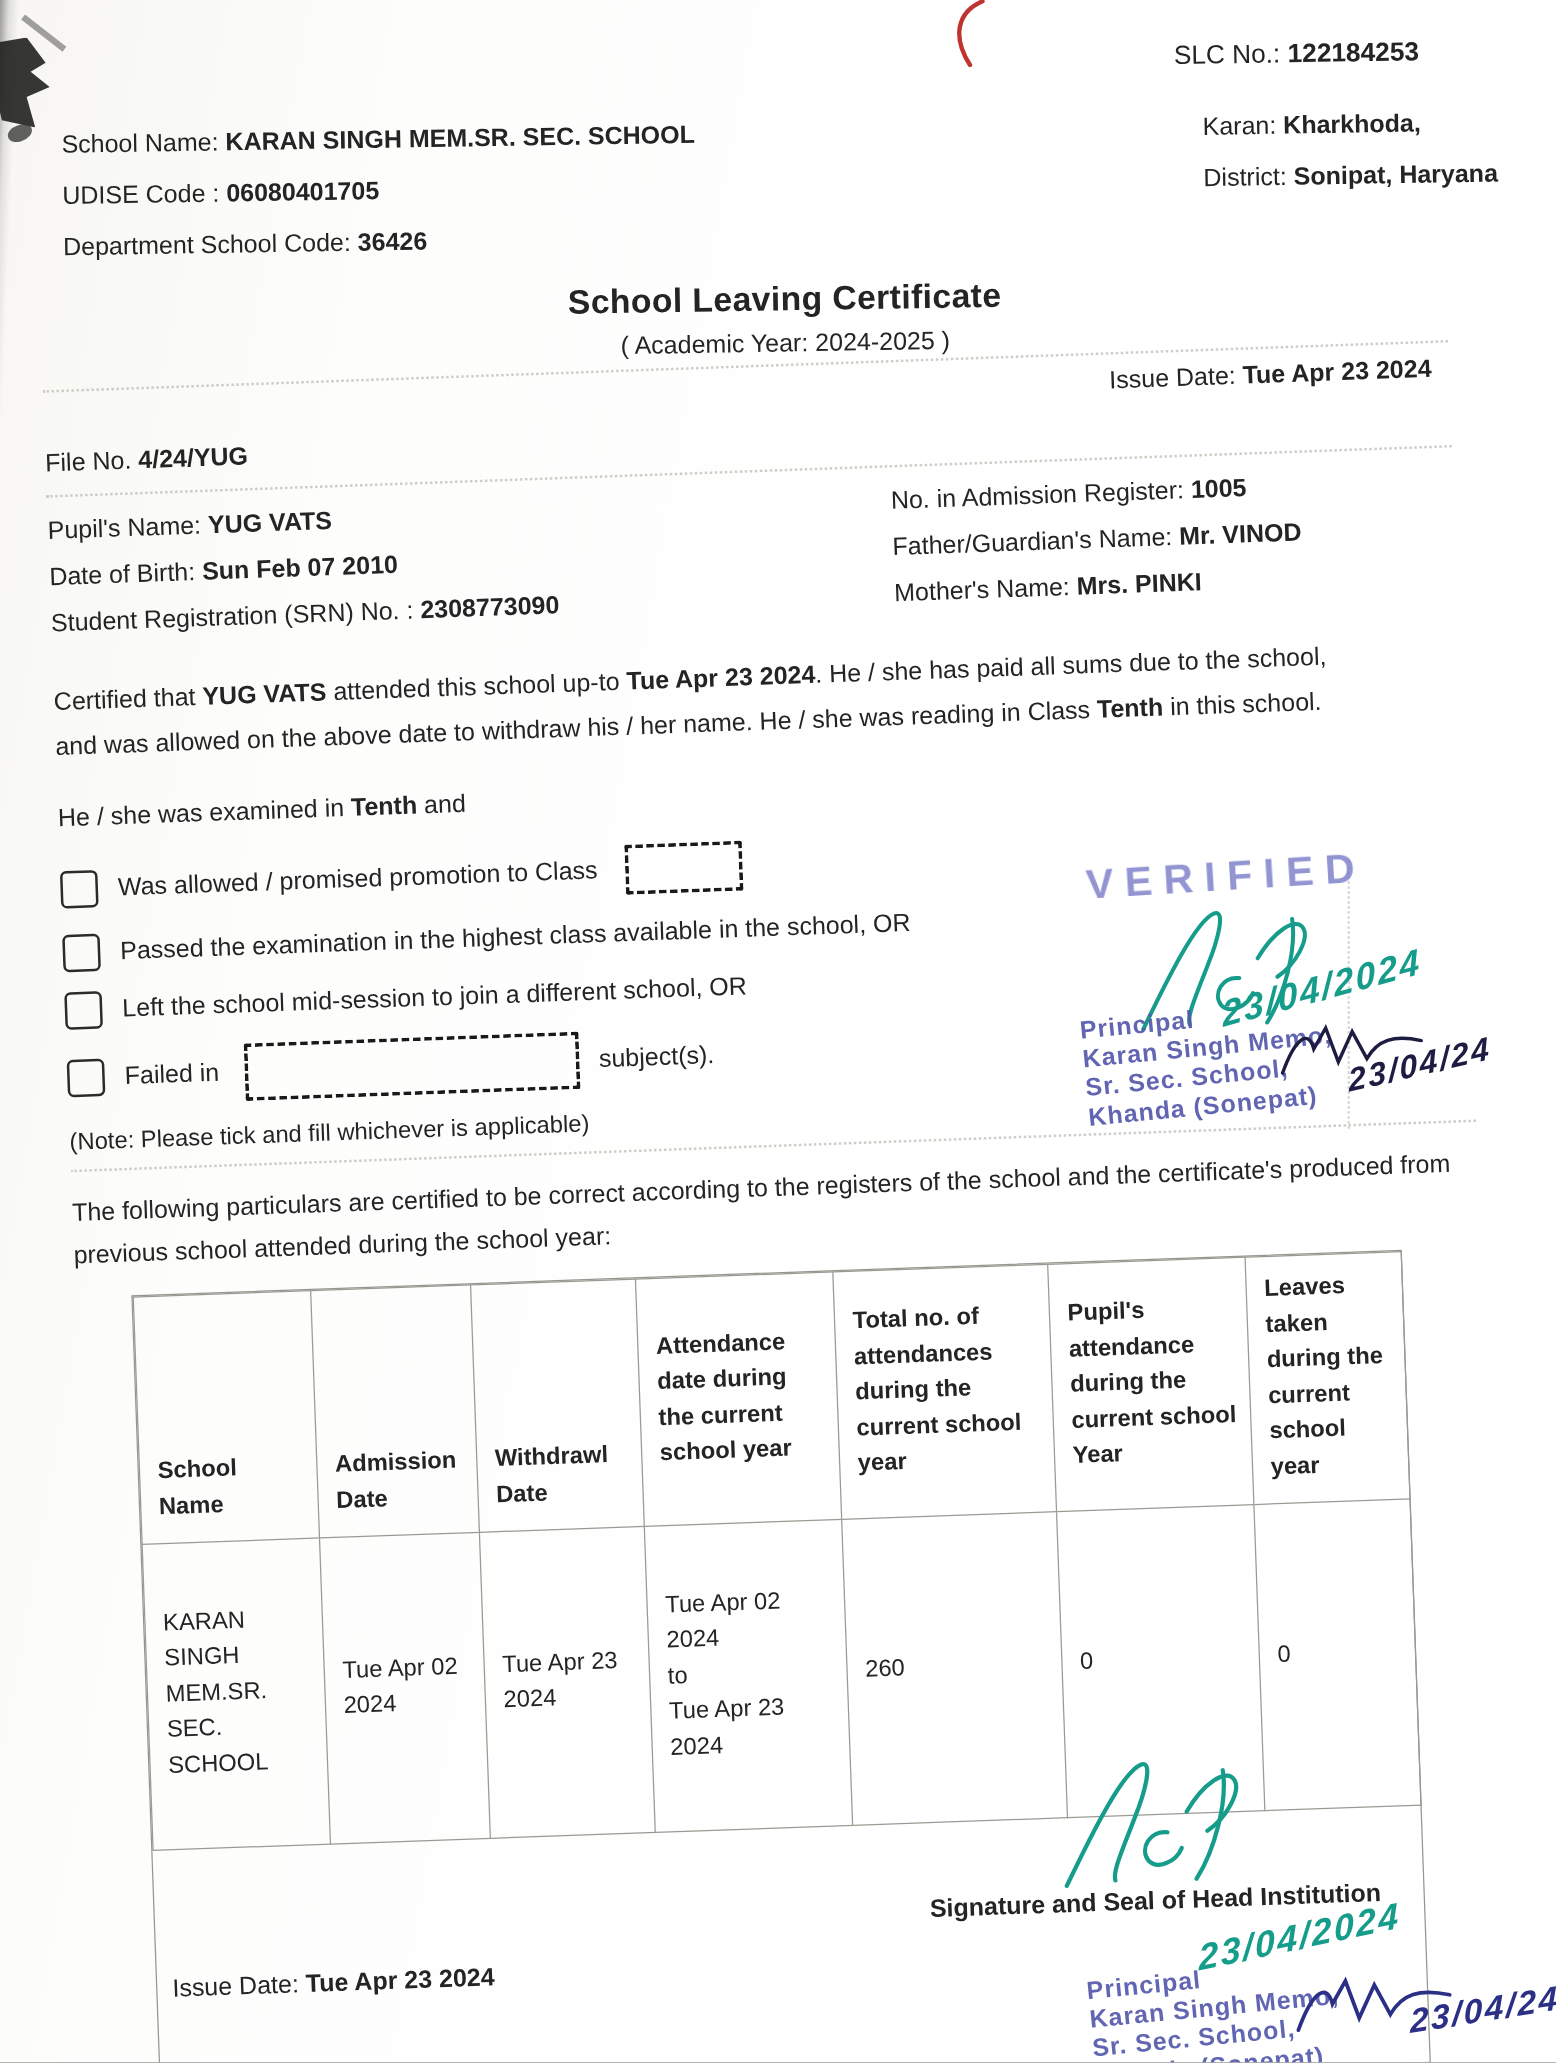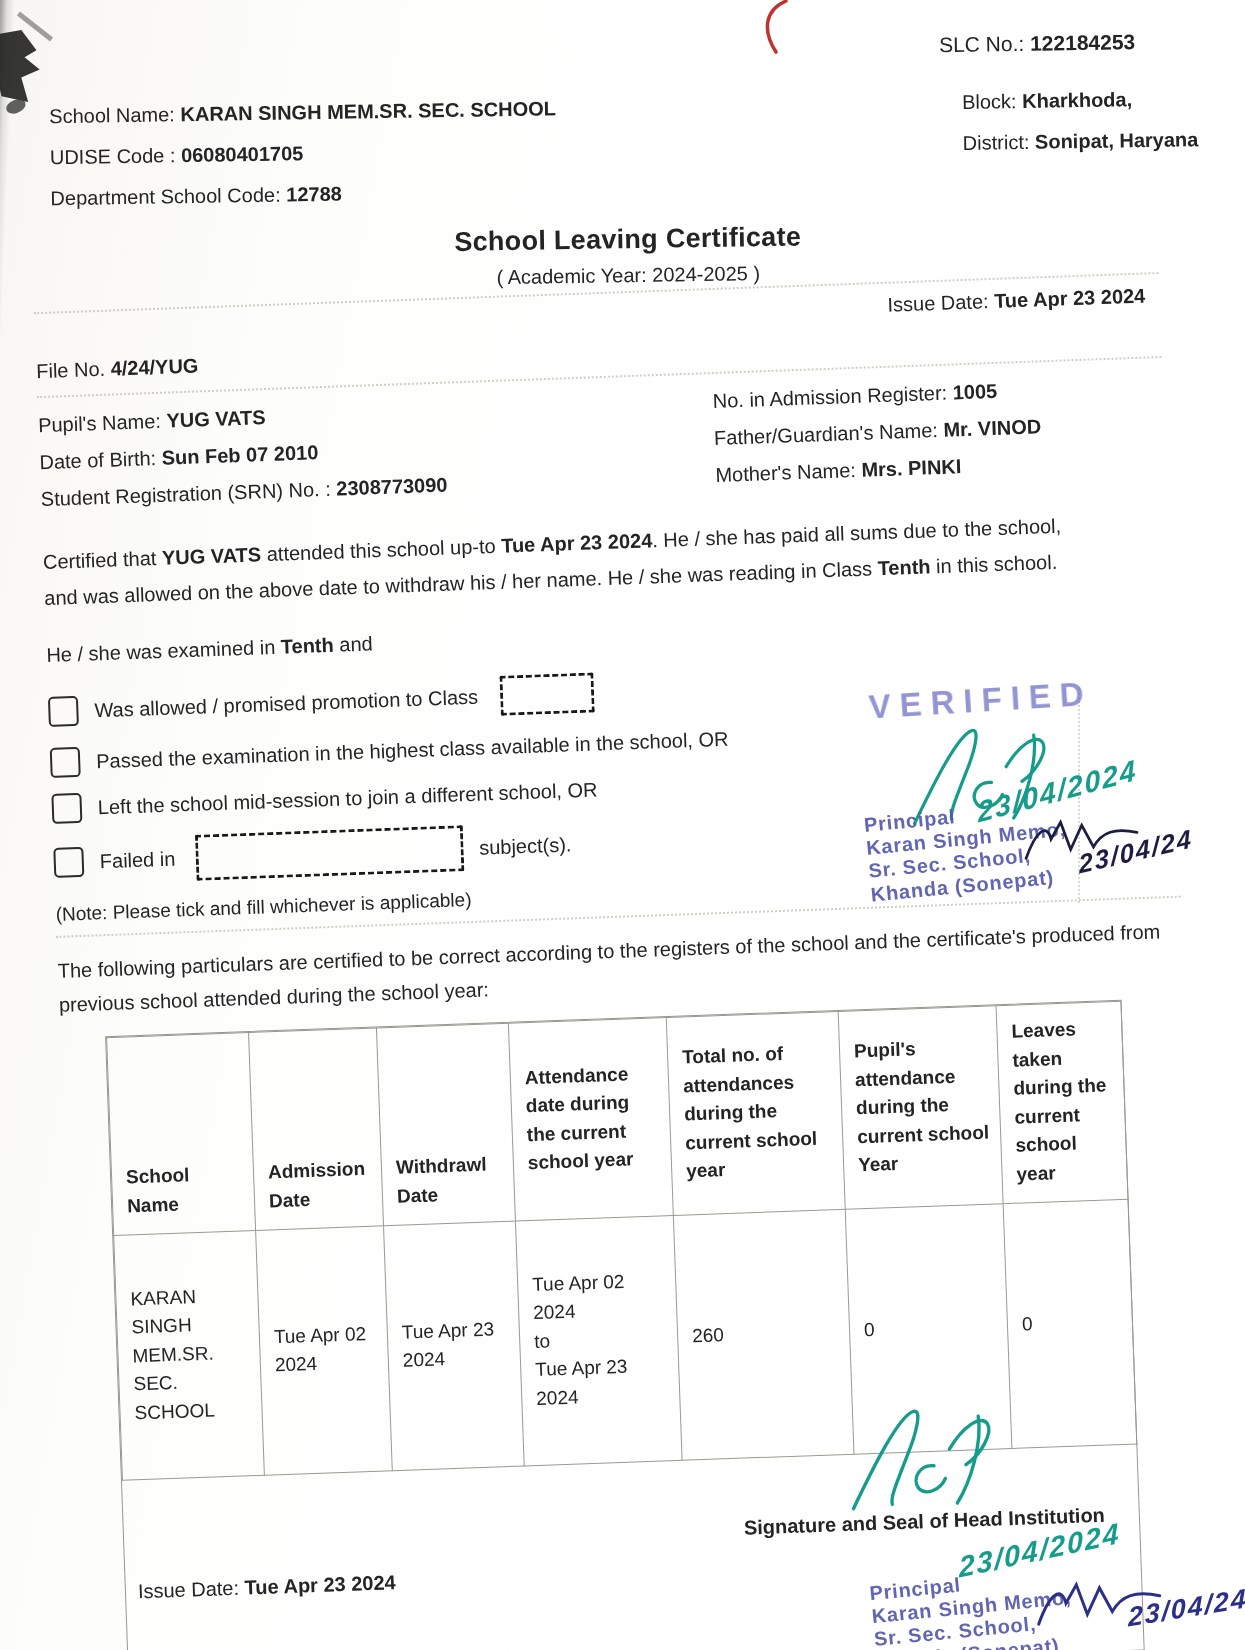--- a/index.html
+++ b/index.html
@@ -119,7 +119,7 @@
           <span class="b">KARAN SINGH MEM.SR. SEC. SCHOOL</span>
         </span>
         <span class="hdr-right">
-          <span>Block:</span>
+          <span>Karan:</span>
           <span class="b">Kharkhoda,</span>
         </span>
       </div>

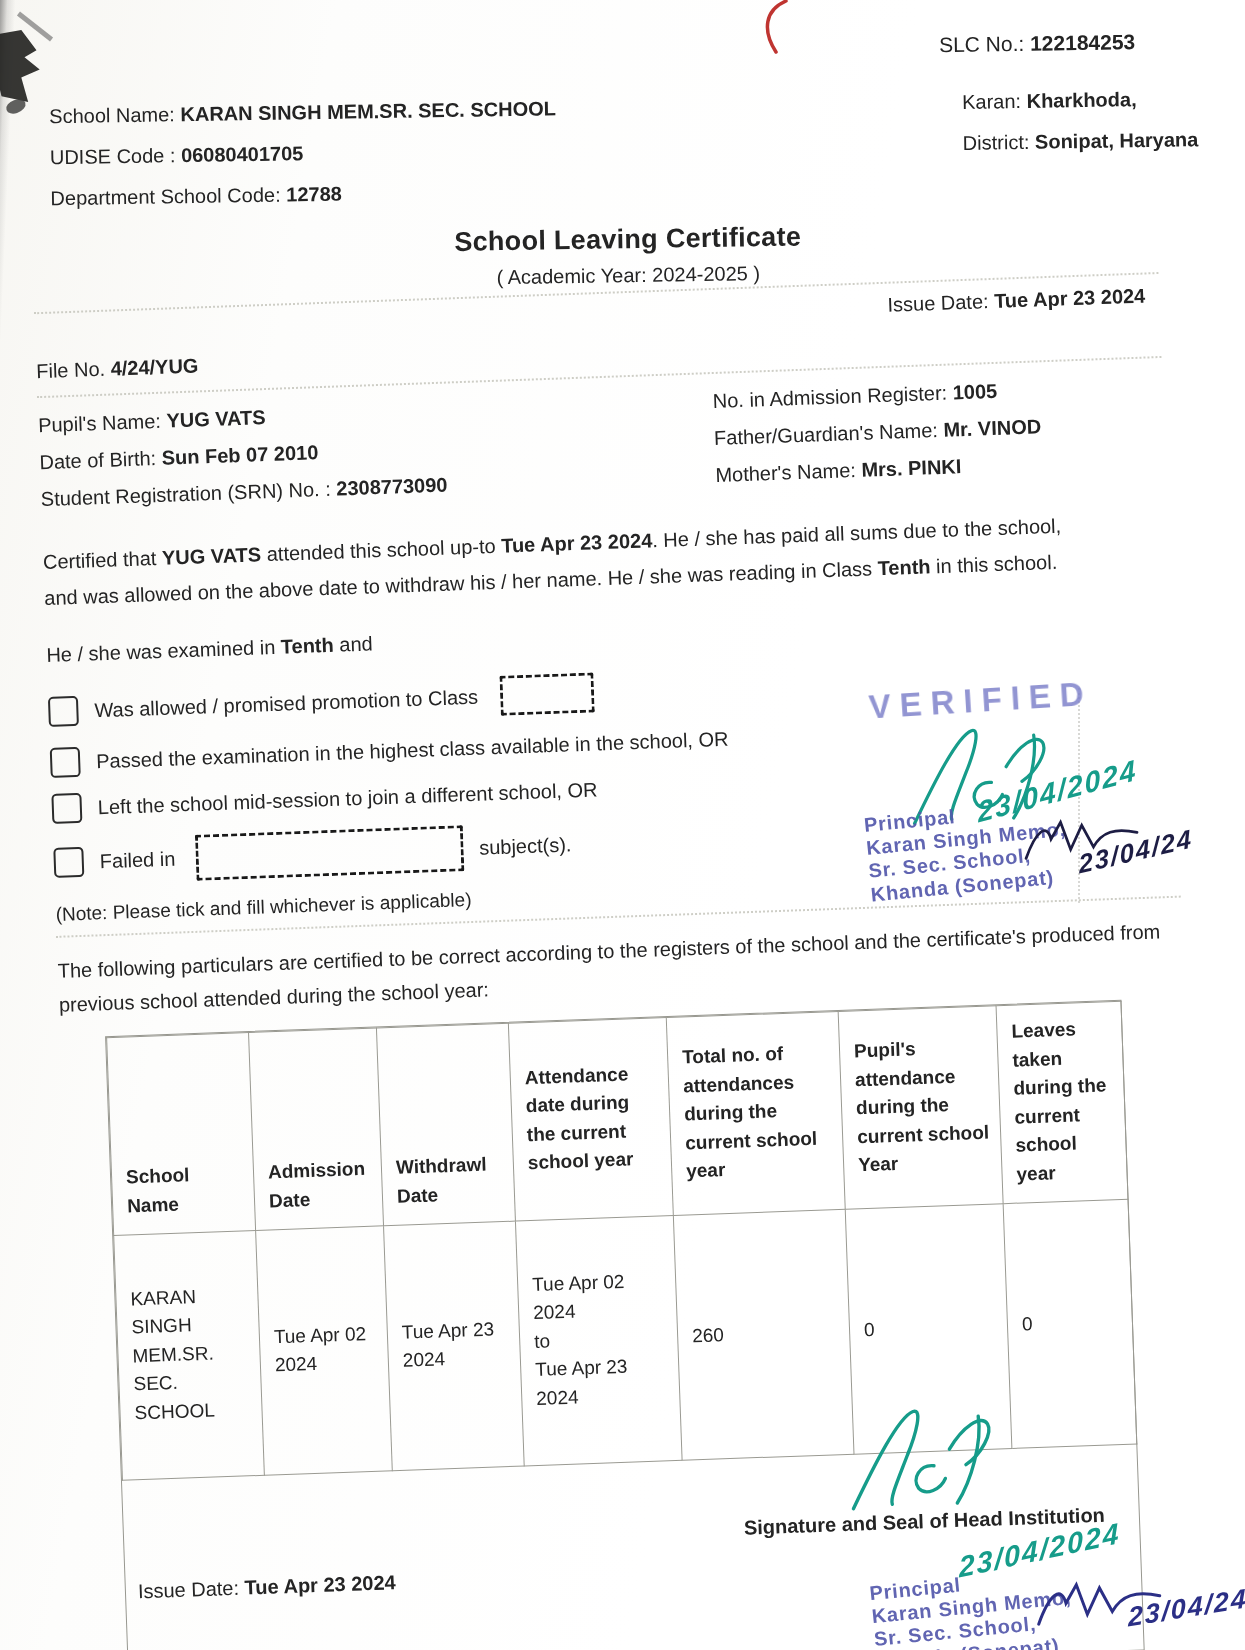--- a/index.html
+++ b/index.html
@@ -135,7 +135,7 @@
       </div>
       <div class="row-line">
         <span>Department School Code:</span>
-        <span class="b">12788</span>
+        <span class="b">36426</span>
       </div>
     </div>
     <div class="doc-title">School Leaving Certificate</div>

